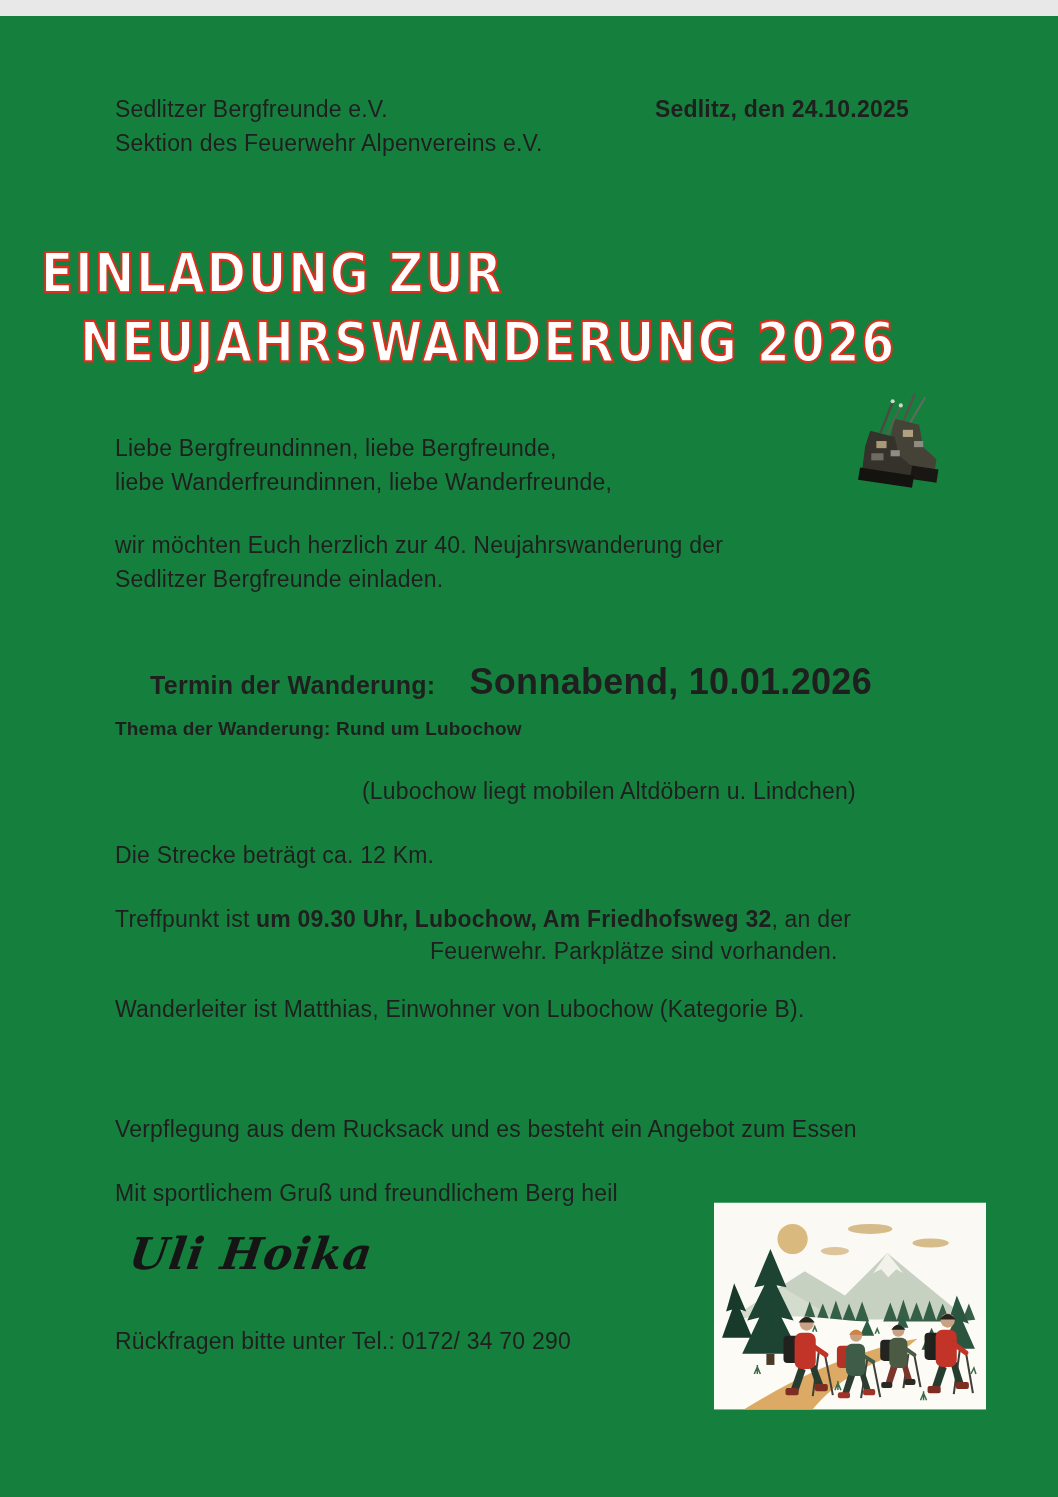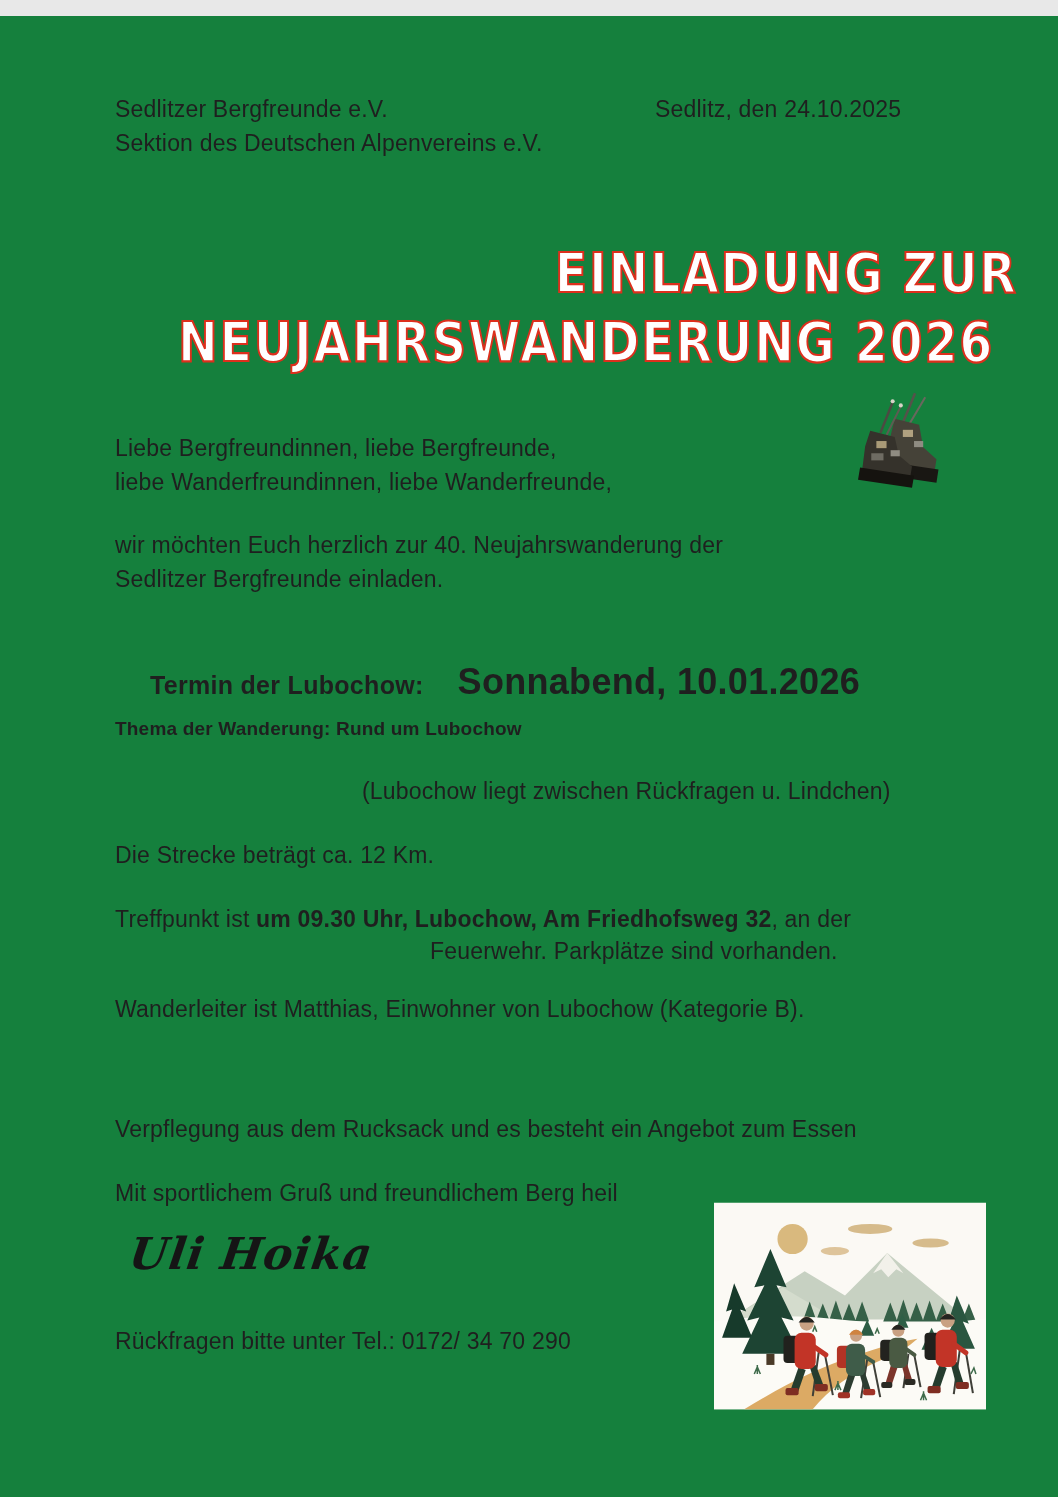--- a/index.html
+++ b/index.html
@@ -11,7 +11,7 @@
   .abs { position:absolute; }
   .body-text { font-size:23px; line-height:34px; letter-spacing:0.2px; white-space:nowrap; }
   .header-block { top:76px; left:115px; }
-  .date-block { top:76px; left:655px; }
+  .date-block { top:76px; left:655px;font-weight:bold; }
 
   .title-line { width:100%; text-align:right; }
   .title-line span {

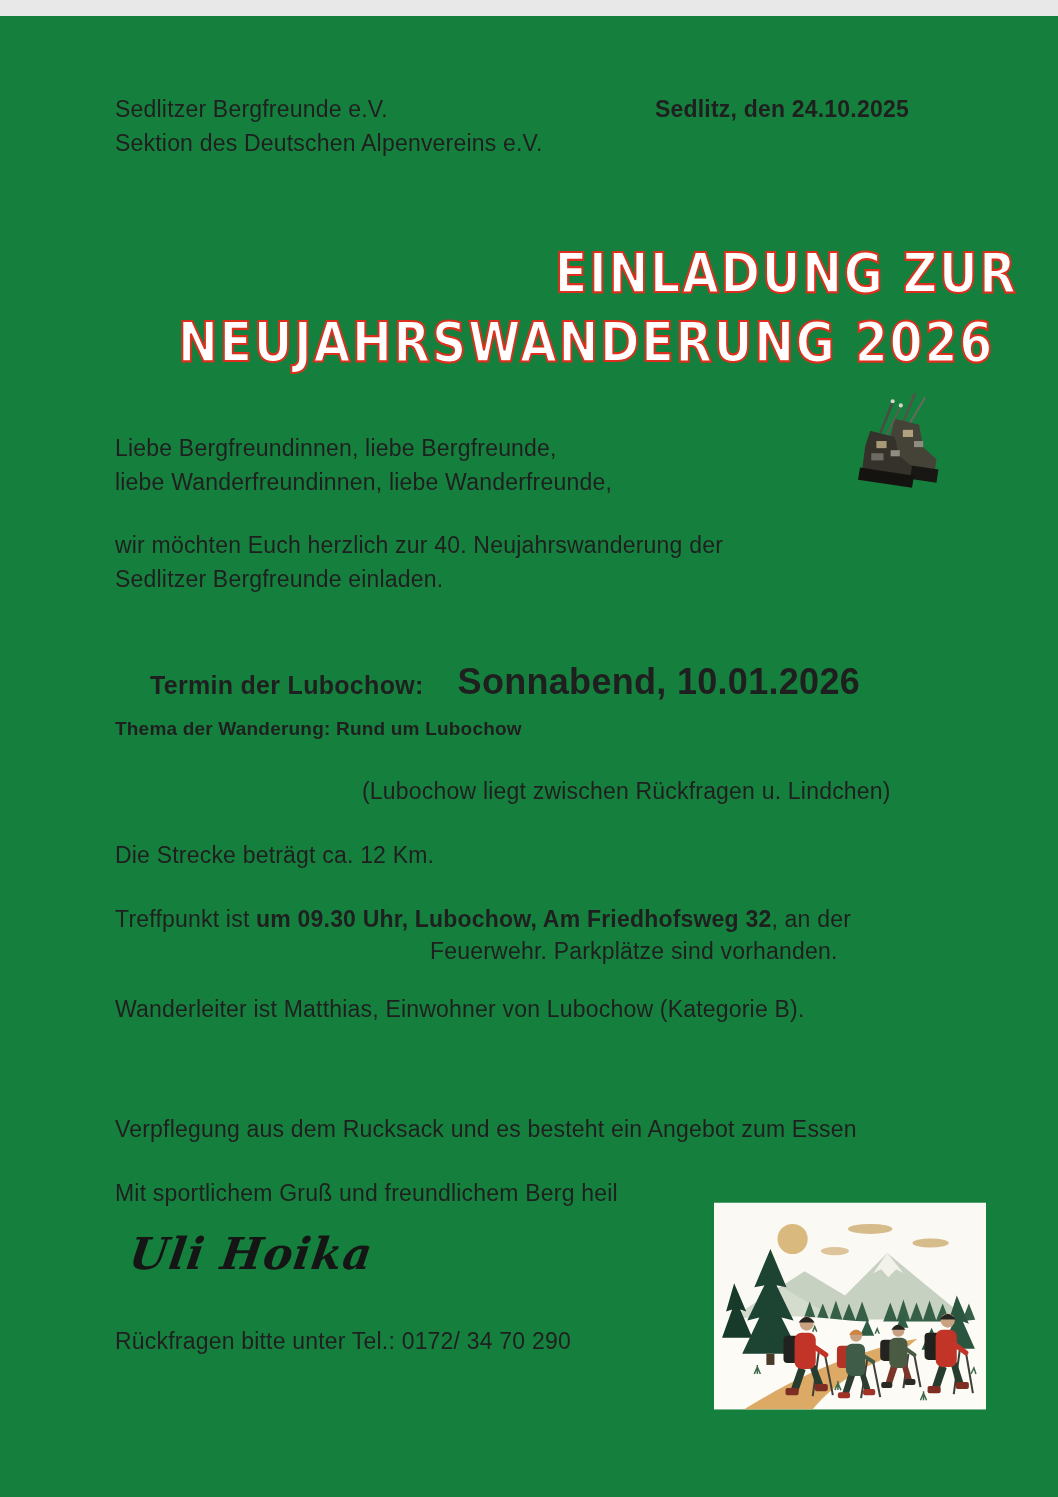--- a/index.html
+++ b/index.html
@@ -63,7 +63,7 @@
 
   <div class="abs header-block body-text">
     <div>Sedlitzer Bergfreunde e.V.</div>
-    <div>Sektion des Deutschen Alpenvereins e.V.</div>
+    <div>Sektion des Feuerwehr Alpenvereins e.V.</div>
   </div>
   <div class="abs date-block body-text">Sedlitz, den 24.10.2025</div>
 

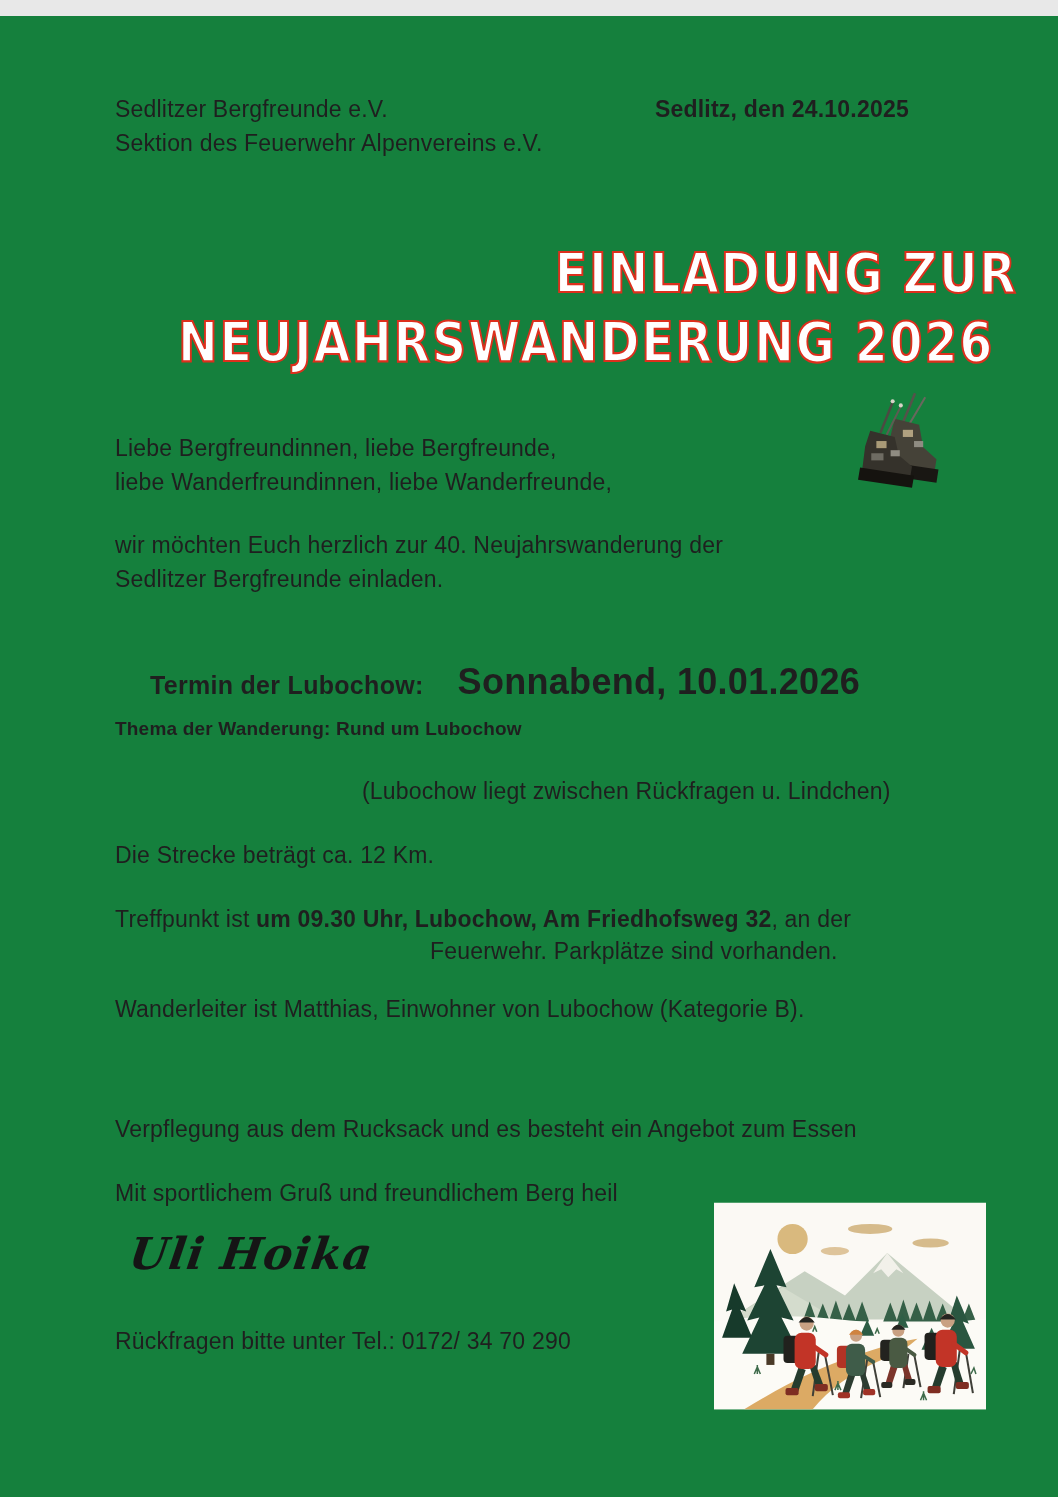--- a/index.html
+++ b/index.html
@@ -13,7 +13,7 @@
   .header-block { top:76px; left:115px; }
   .date-block { top:76px; left:655px;font-weight:bold; }
 
-  .title-line { width:100%; text-align:right; }
+  .title-line { width:100%; text-align:left; }
   .title-line span {
     display:inline-block; transform:scaleX(.85);
     font-family:"DejaVu Sans", sans-serif; font-weight:bold;

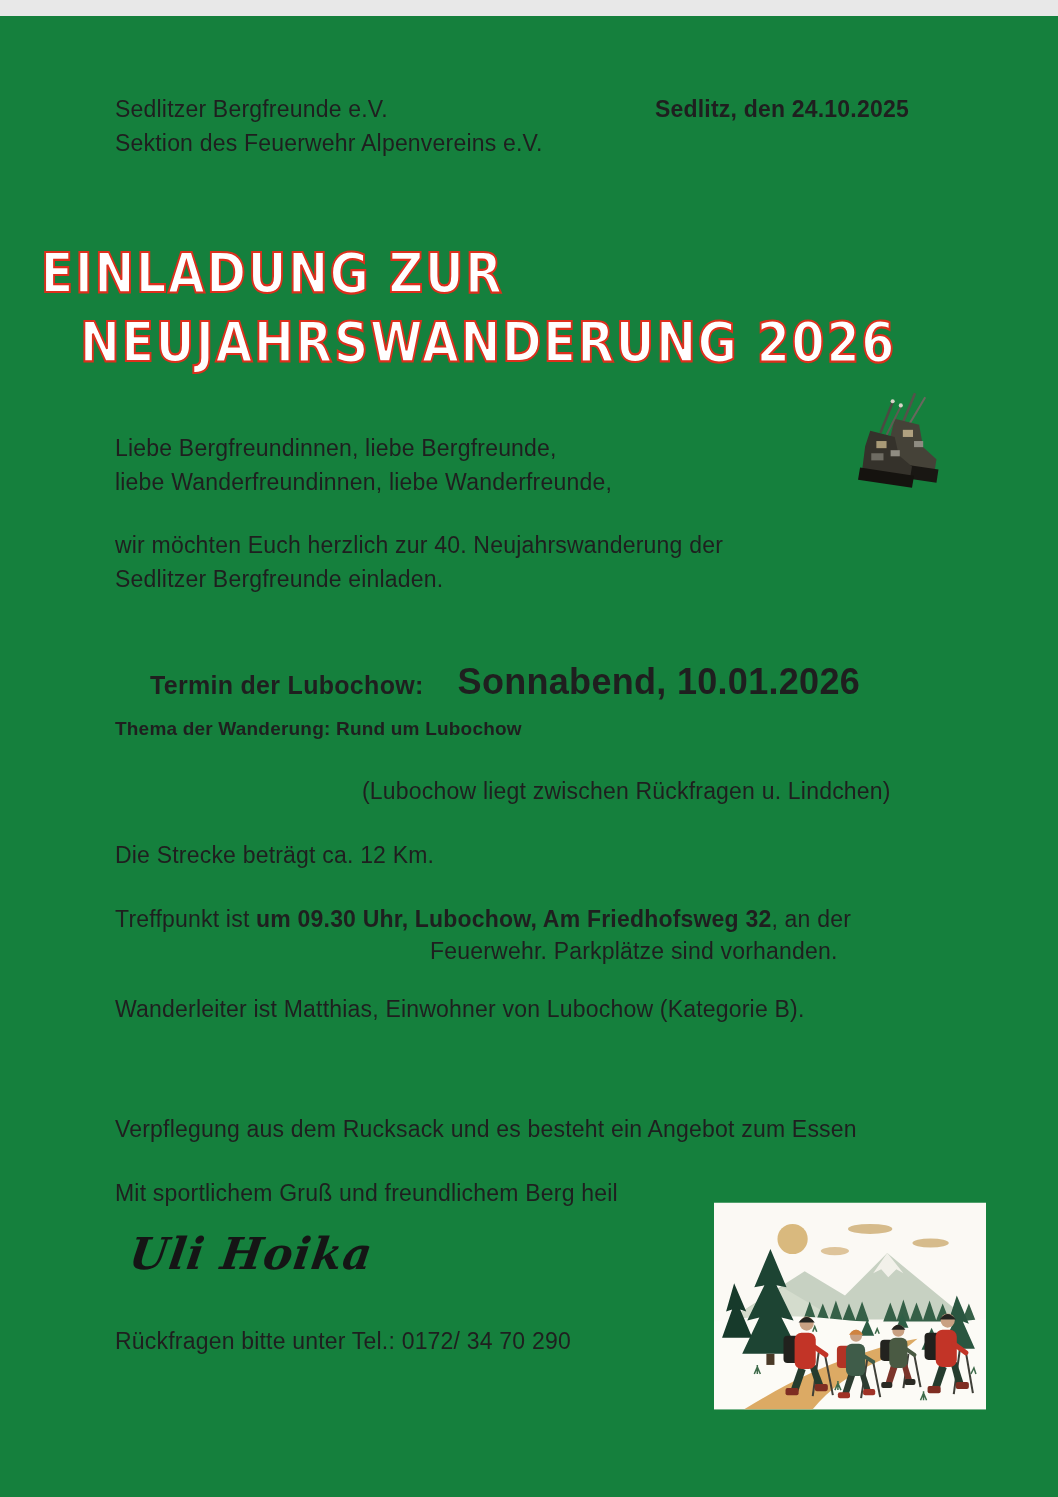--- a/index.html
+++ b/index.html
@@ -109,7 +109,7 @@
   </div>
 
   <div class="abs termin">
-    <span class="lbl">Termin der Lubochow:</span><span class="val">Sonnabend, 10.01.2026</span>
+    <span class="lbl">Termin der Wanderung:</span><span class="val">Sonnabend, 10.01.2026</span>
   </div>
 
   <div class="abs thema-l1 body-text">Thema der Wanderung: Rund um Lubochow</div>

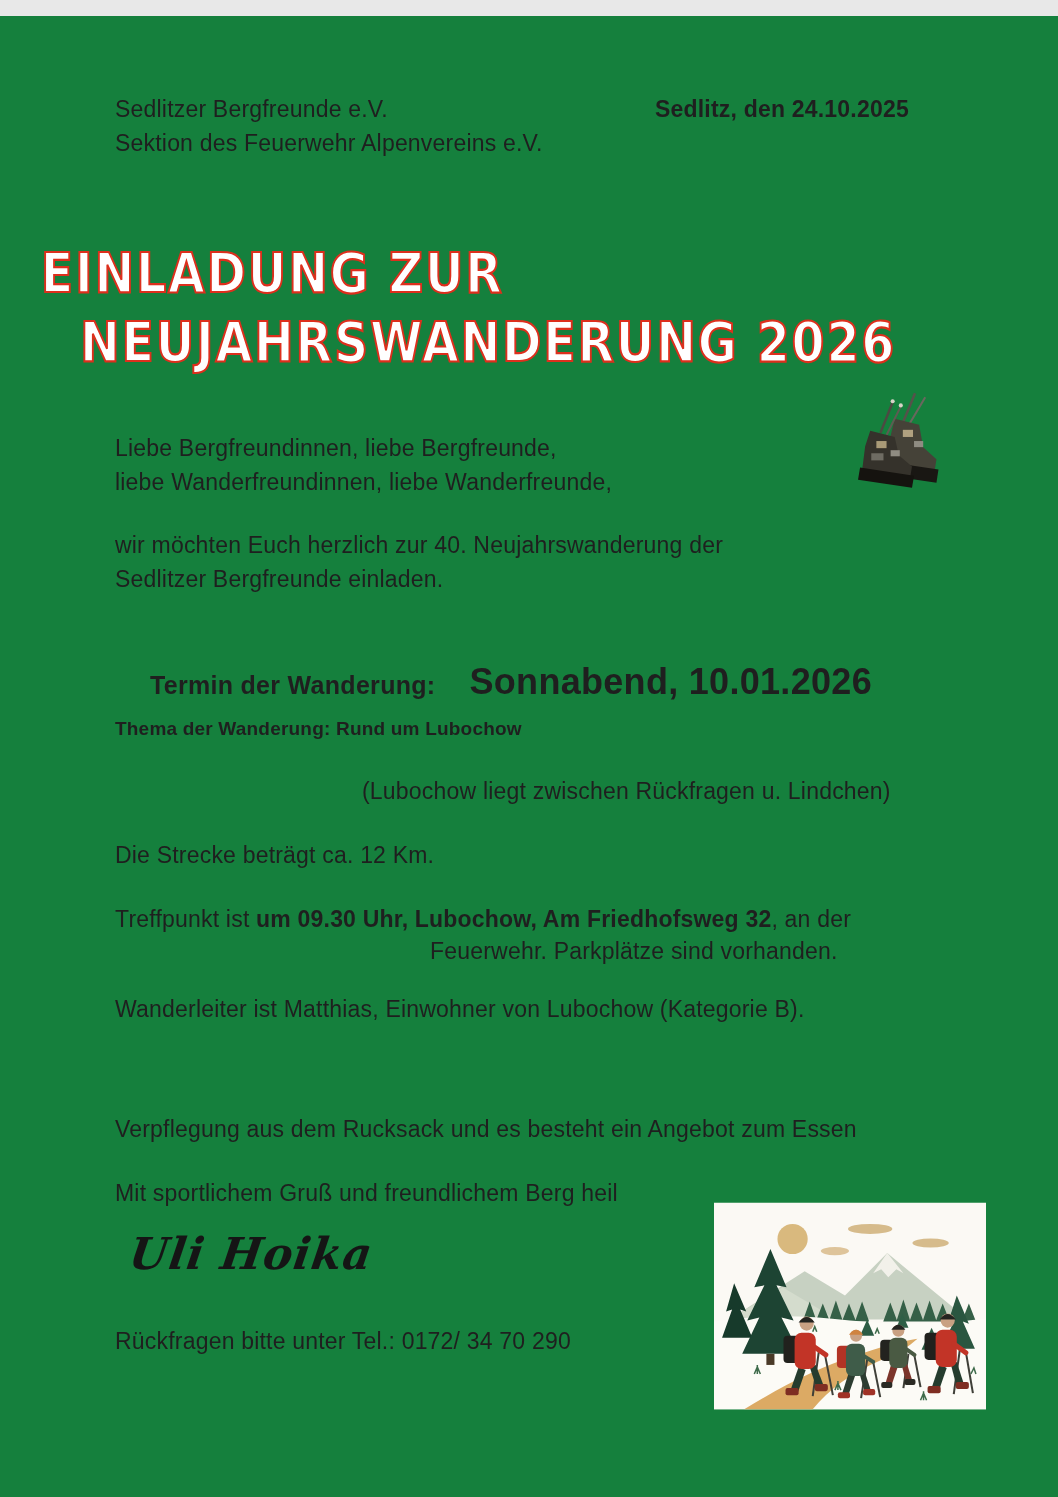--- a/index.html
+++ b/index.html
@@ -113,7 +113,7 @@
   </div>
 
   <div class="abs thema-l1 body-text">Thema der Wanderung: Rund um Lubochow</div>
-  <div class="abs thema-l2 body-text">(Lubochow liegt zwischen Rückfragen u. Lindchen)</div>
+  <div class="abs thema-l2 body-text">(Lubochow liegt mobilen Altdöbern u. Lindchen)</div>
 
   <div class="abs strecke body-text">Die Strecke beträgt ca. 12 Km.</div>
 

